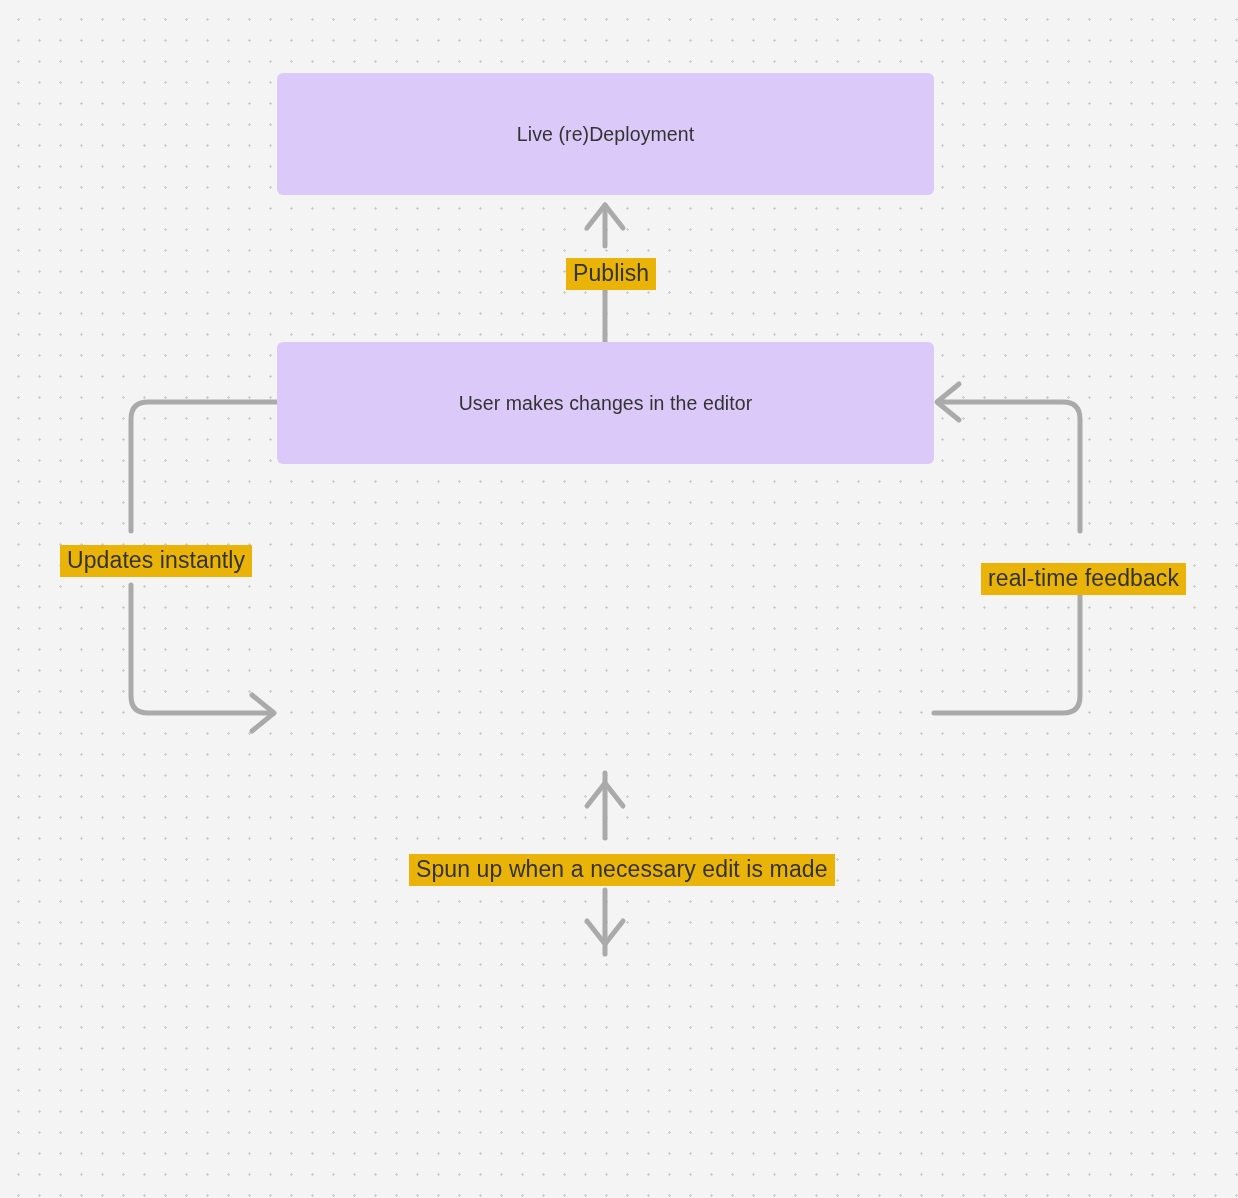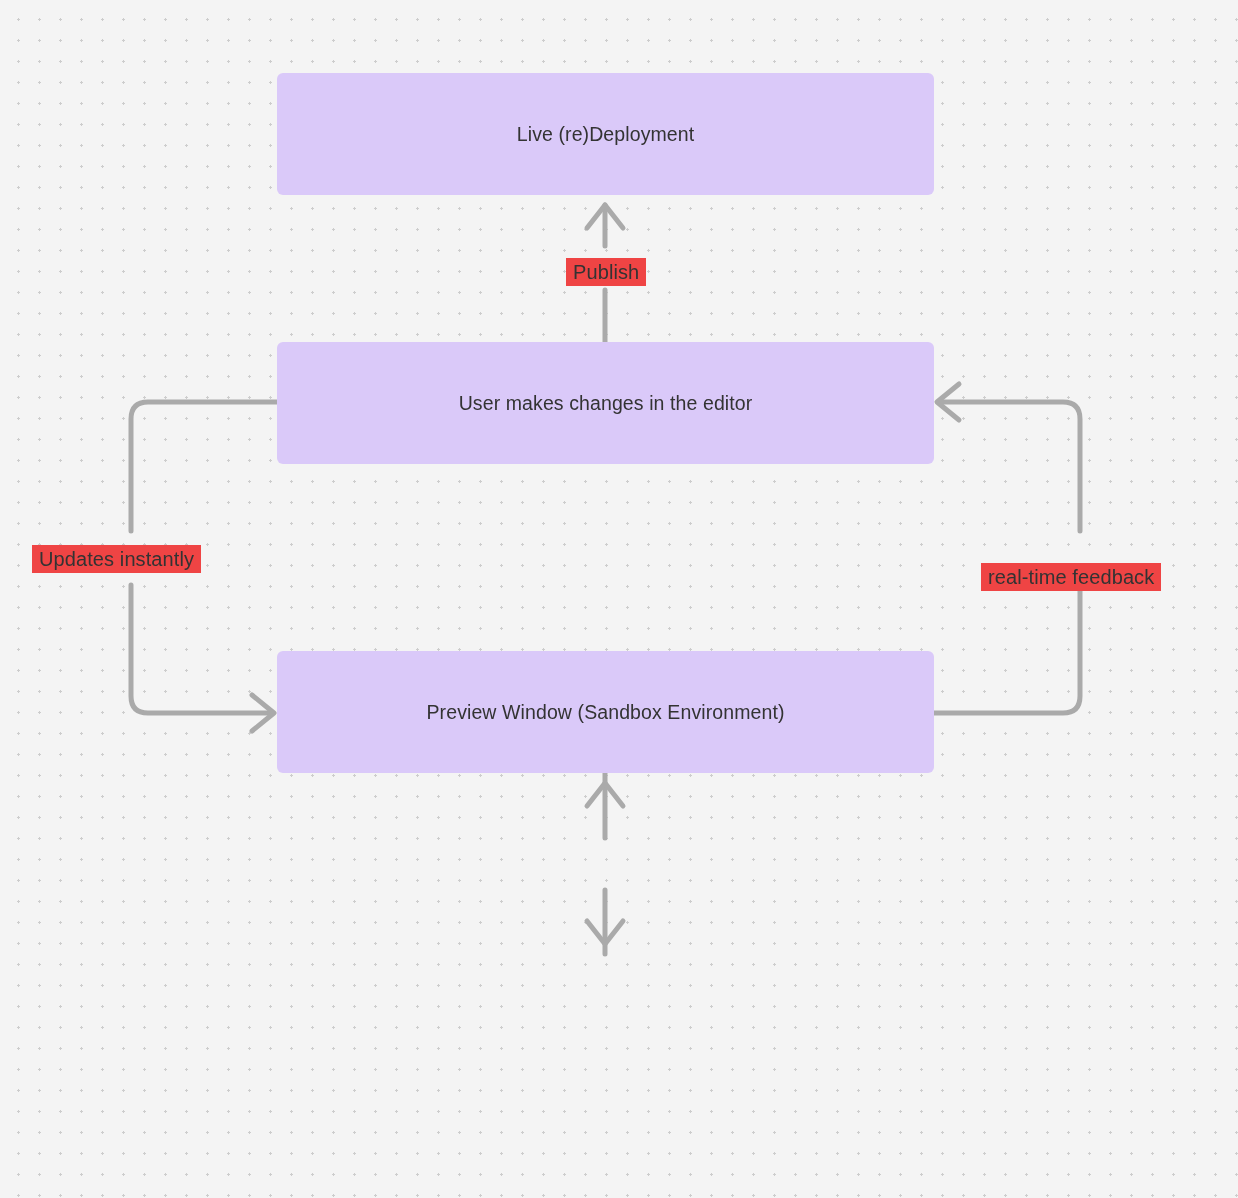--- a/index.html
+++ b/index.html
@@ -53,10 +53,10 @@
   .edge-label {
     position: absolute;
     color: #333333;
-    font-size: 20px;
+    font-size: 23px;
     letter-spacing: 0.1px;
     white-space: nowrap;
-    background: #ef4444;
+    background: #eab308;
     padding: 1px 7px;
     line-height: 1.3;
   }

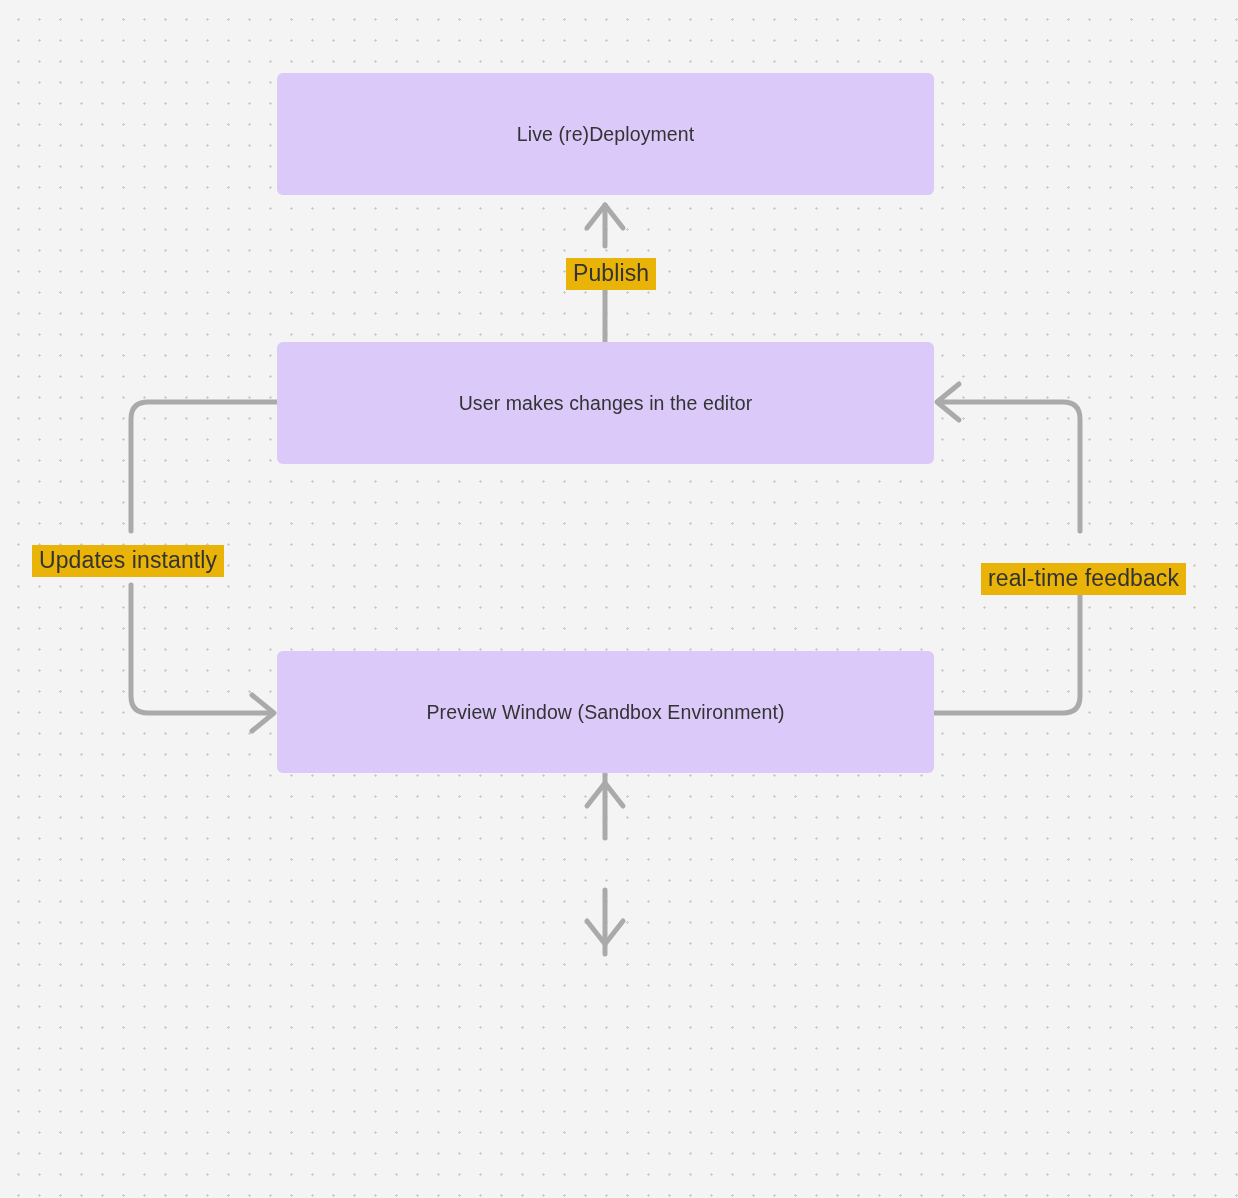--- a/index.html
+++ b/index.html
@@ -61,7 +61,7 @@
     line-height: 1.3;
   }
   #label-publish   { left: 566px; top: 258px; }
-  #label-updates   { left: 32px;  top: 545px; }
+  #label-updates   { left: 60px;  top: 545px; }
   #label-realtime  { left: 981px; top: 545px; margin-top: 18px; }
   #label-spun      { left: 409px; top: 854px; }
 </style>

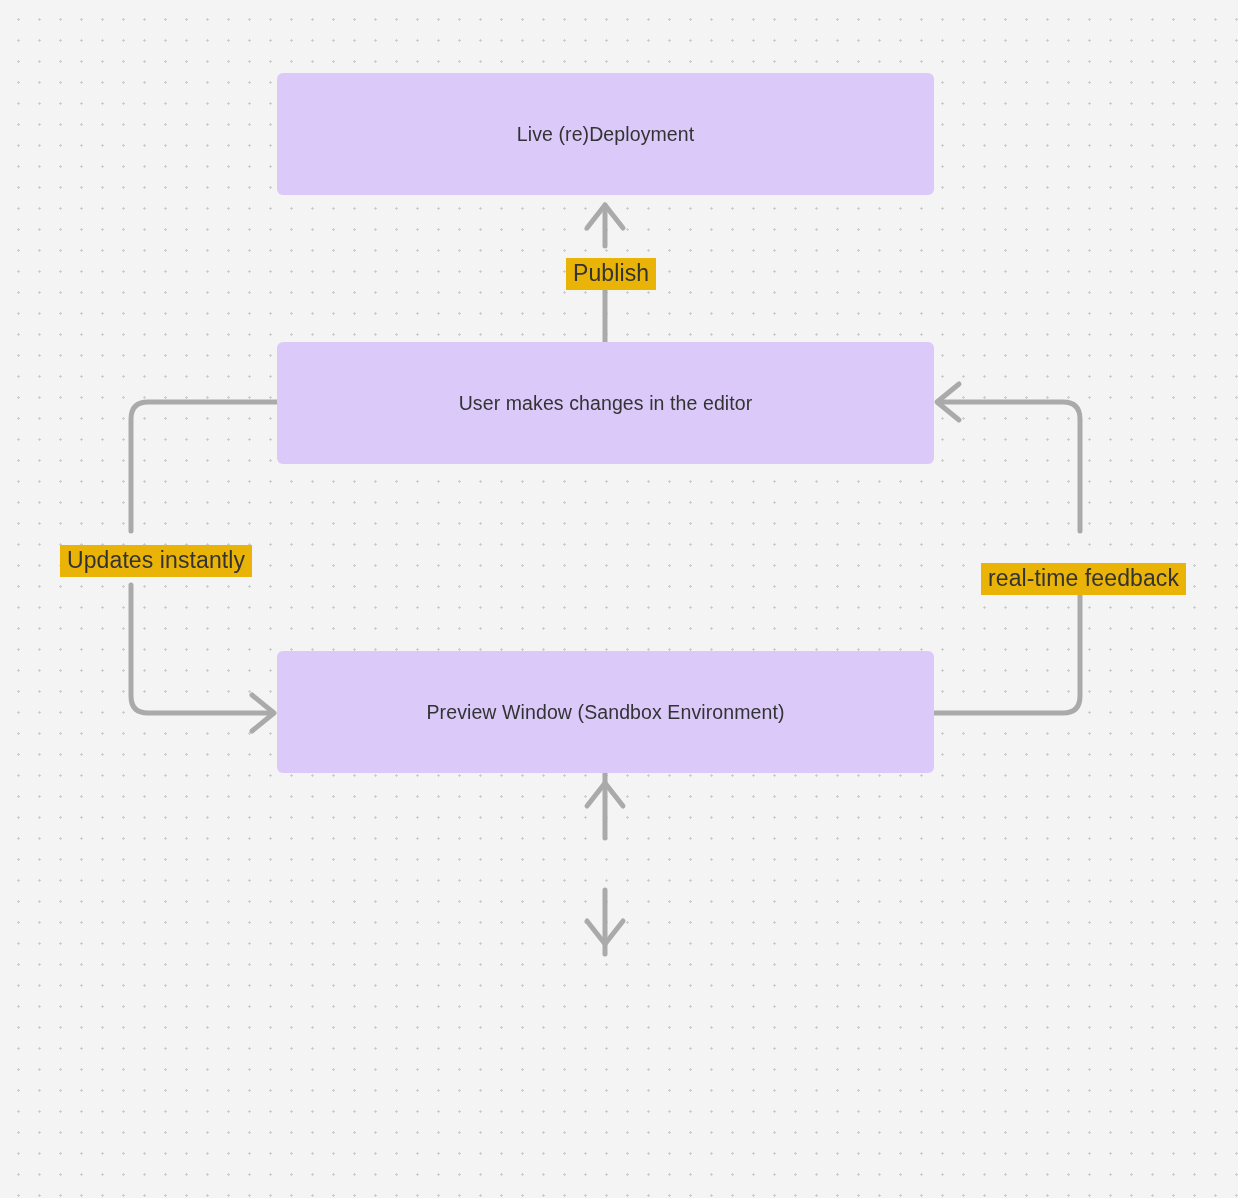--- a/index.html
+++ b/index.html
@@ -109,9 +109,6 @@
     <span>User makes changes in the editor</span>
   </div>
 
-  <div class="node" id="node-preview">
-    <span>Preview Window (Sandbox Environment)</span>
-  </div>
 
 
   <div class="edge-label" id="label-publish">Publish</div>

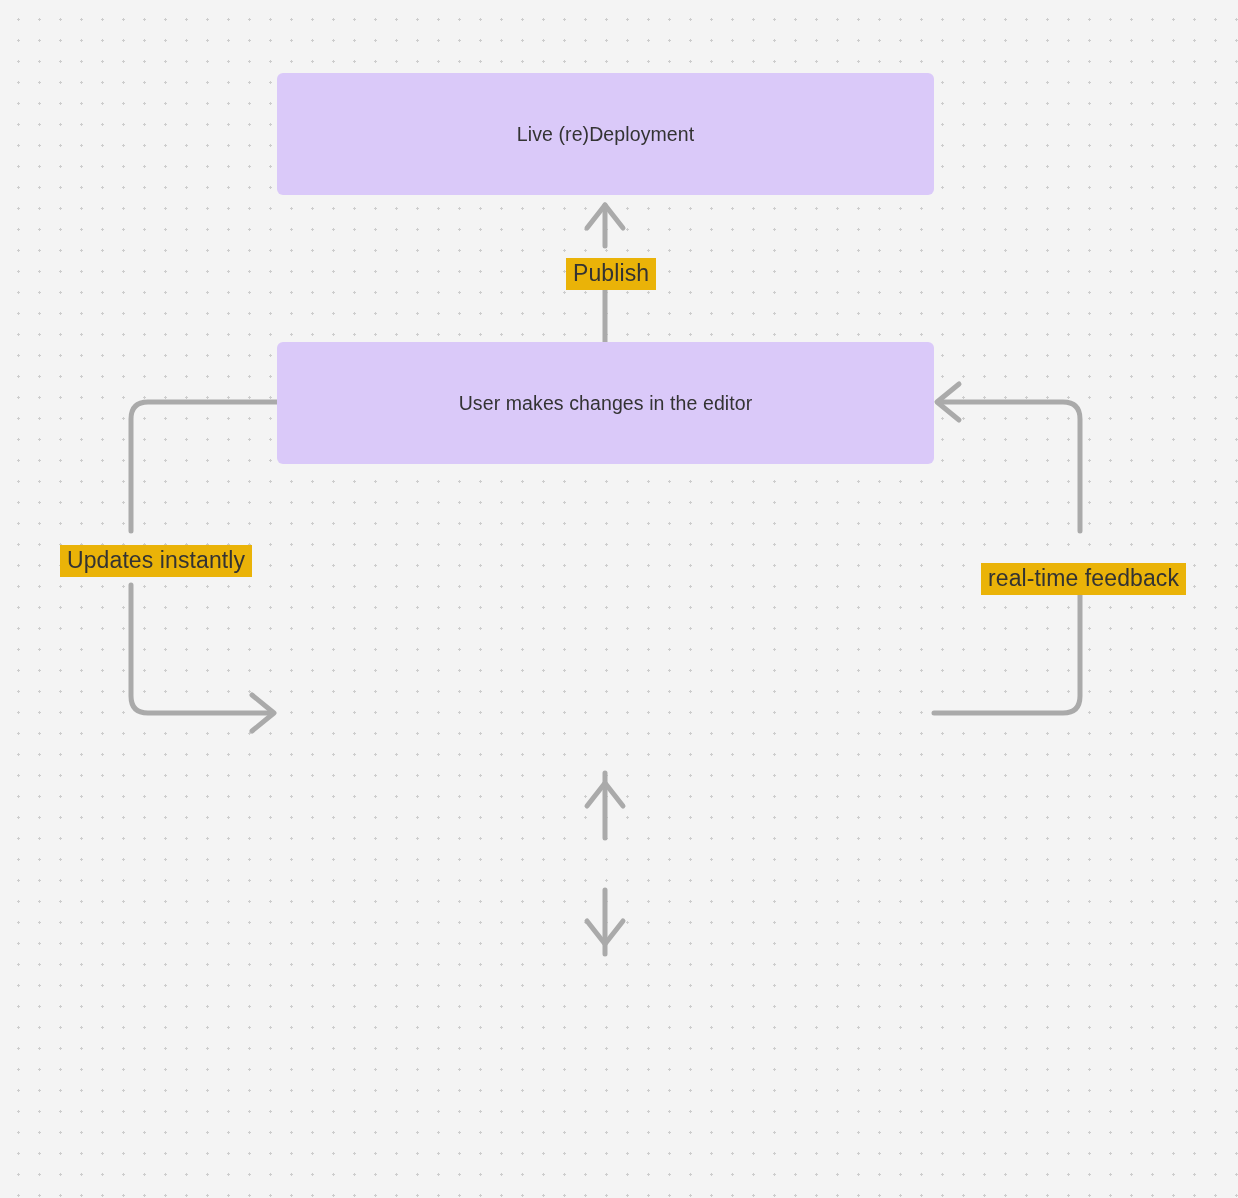--- a/index.html
+++ b/index.html
@@ -117,6 +117,7 @@
 
   <div class="edge-label" id="label-realtime">real-time feedback</div>
 
+  <div class="edge-label" id="label-spun">Spun up when a necessary edit is made</div>
 
 </div>
 

